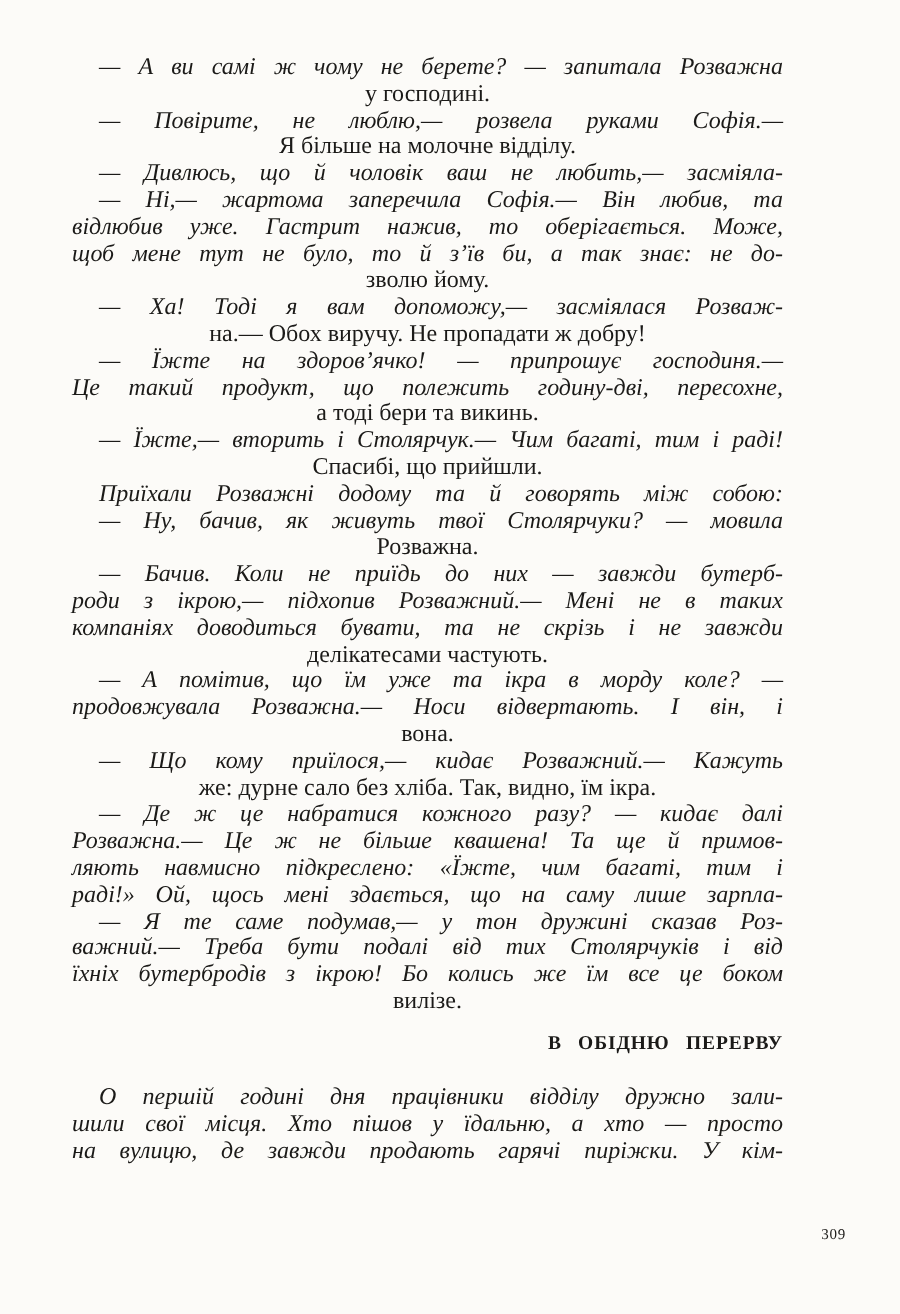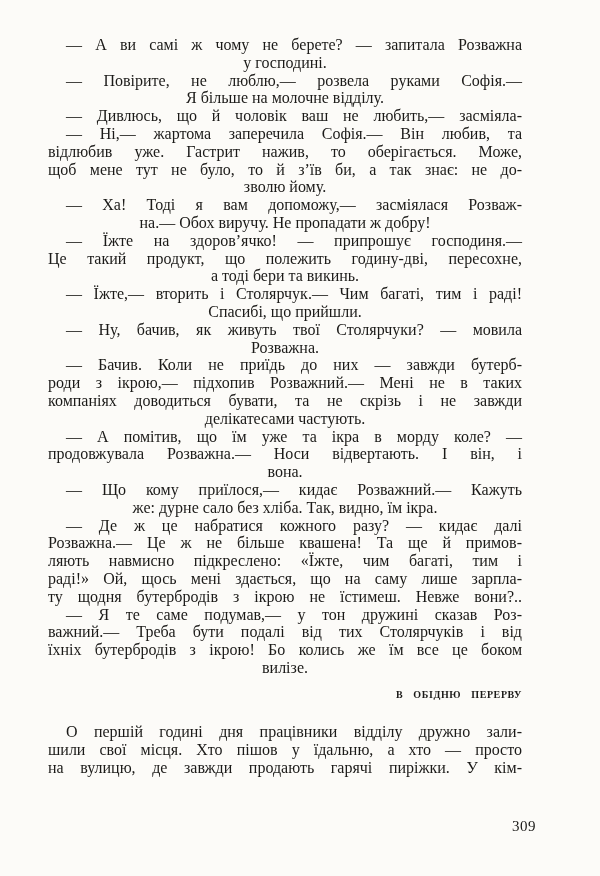--- a/index.html
+++ b/index.html
@@ -25,6 +25,7 @@
   .line.j {
     text-align: justify;
     text-align-last: justify;
+    font-style: italic;
   }
   .line.ind { padding-left: 18px; }
   .line.ind.j { text-indent: 0; }

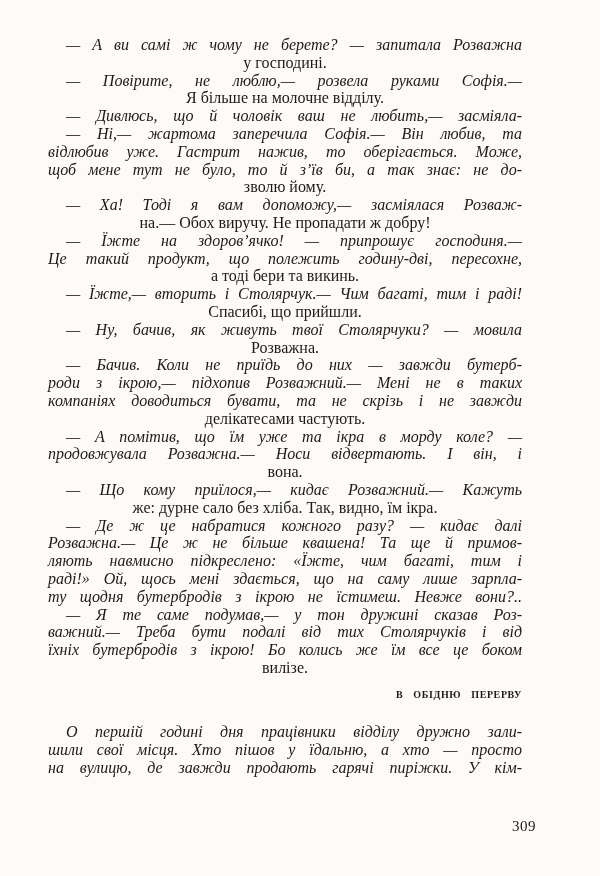--- a/index.html
+++ b/index.html
@@ -67,6 +67,7 @@
     <div class="line">а тоді бери та викинь.</div>
     <div class="line j ind">— Їжте,— вторить і Столярчук.— Чим багаті, тим і раді!</div>
     <div class="line">Спасибі, що прийшли.</div>
+    <div class="line j ind">Приїхали Розважні додому та й говорять між собою:</div>
     <div class="line j ind">— Ну, бачив, як живуть твої Столярчуки? — мовила</div>
     <div class="line">Розважна.</div>
     <div class="line j ind">— Бачив. Коли не приїдь до них — завжди бутерб-</div>

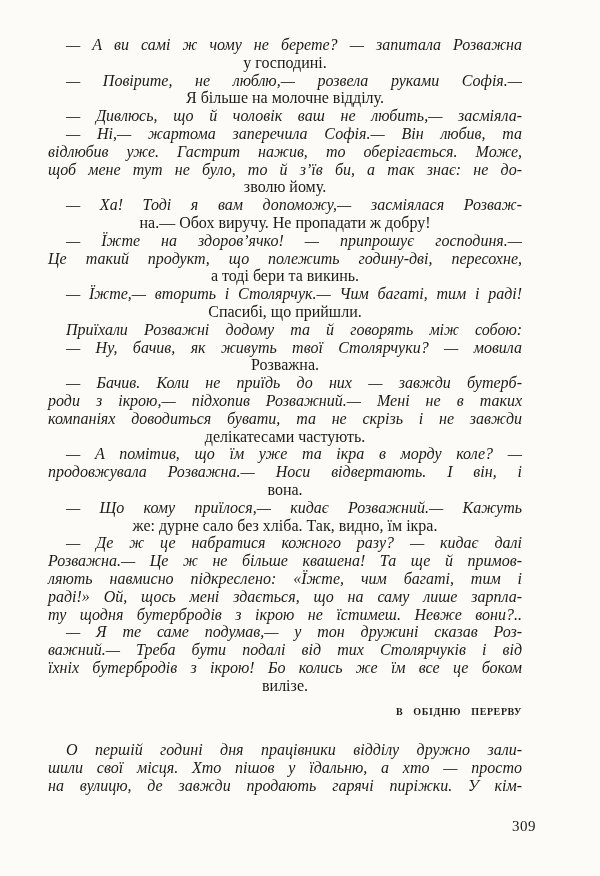--- a/index.html
+++ b/index.html
@@ -83,7 +83,6 @@
     <div class="line j">Розважна.— Це ж не більше квашена! Та ще й примов-</div>
     <div class="line j">ляють навмисно підкреслено: «Їжте, чим багаті, тим і</div>
     <div class="line j">раді!» Ой, щось мені здається, що на саму лише зарпла-</div>
-    <div class="line j">ту щодня бутербродів з ікрою не їстимеш. Невже вони?..</div>
     <div class="line j ind">— Я те саме подумав,— у тон дружині сказав Роз-</div>
     <div class="line j">важний.— Треба бути подалі від тих Столярчуків і від</div>
     <div class="line j">їхніх бутербродів з ікрою! Бо колись же їм все це боком</div>

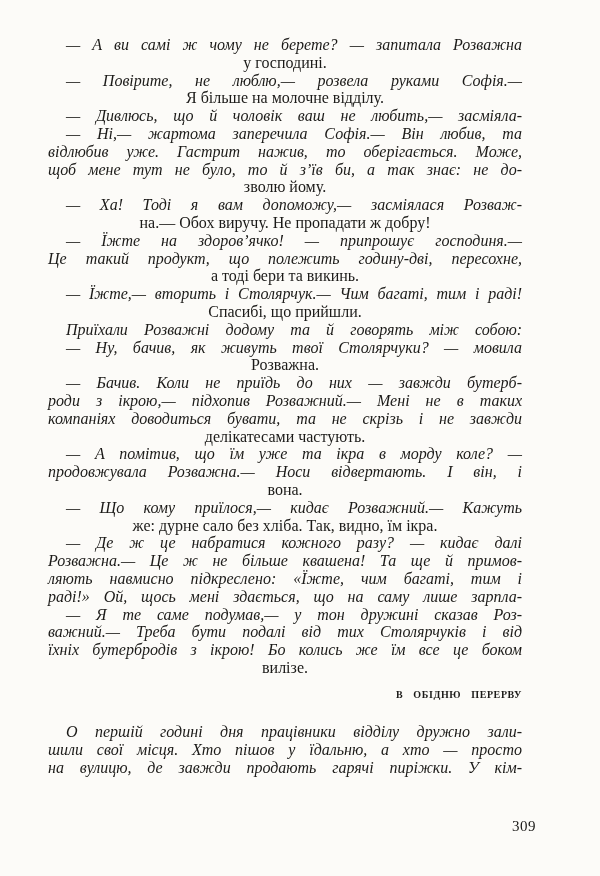--- a/index.html
+++ b/index.html
@@ -32,7 +32,7 @@
   
   .section-heading {
     font-weight: bold;
-    font-size: 10px;
+    font-size: 13px;
     letter-spacing: 0.6px;
     word-spacing: 7px;
     text-align: right;

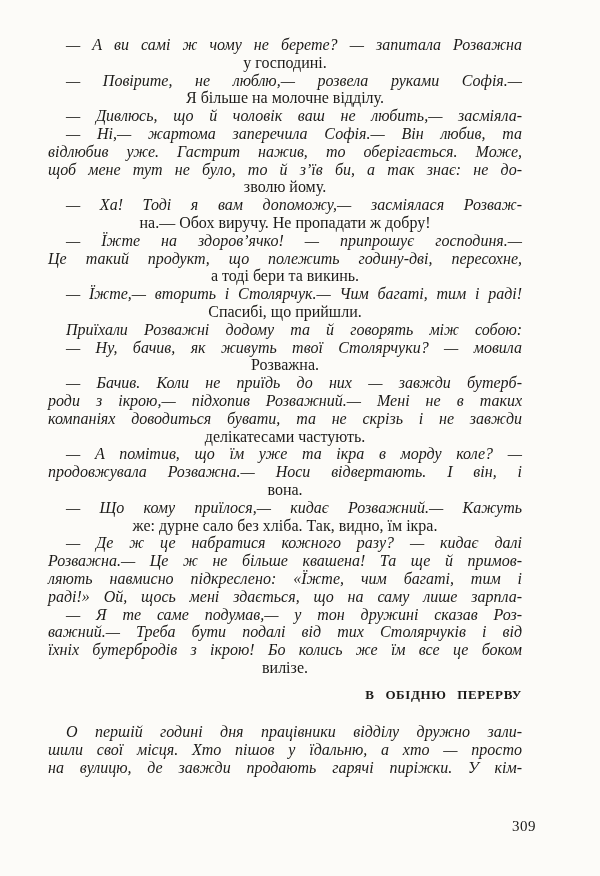--- a/index.html
+++ b/index.html
@@ -42,8 +42,8 @@
   .page-number {
     position: absolute;
     top: 818px;
-    right: 64px;
-    font-size: 15px;
+    right: 36px;
+    font-size: 10px;
     letter-spacing: 0.5px;
   }
 </style>

